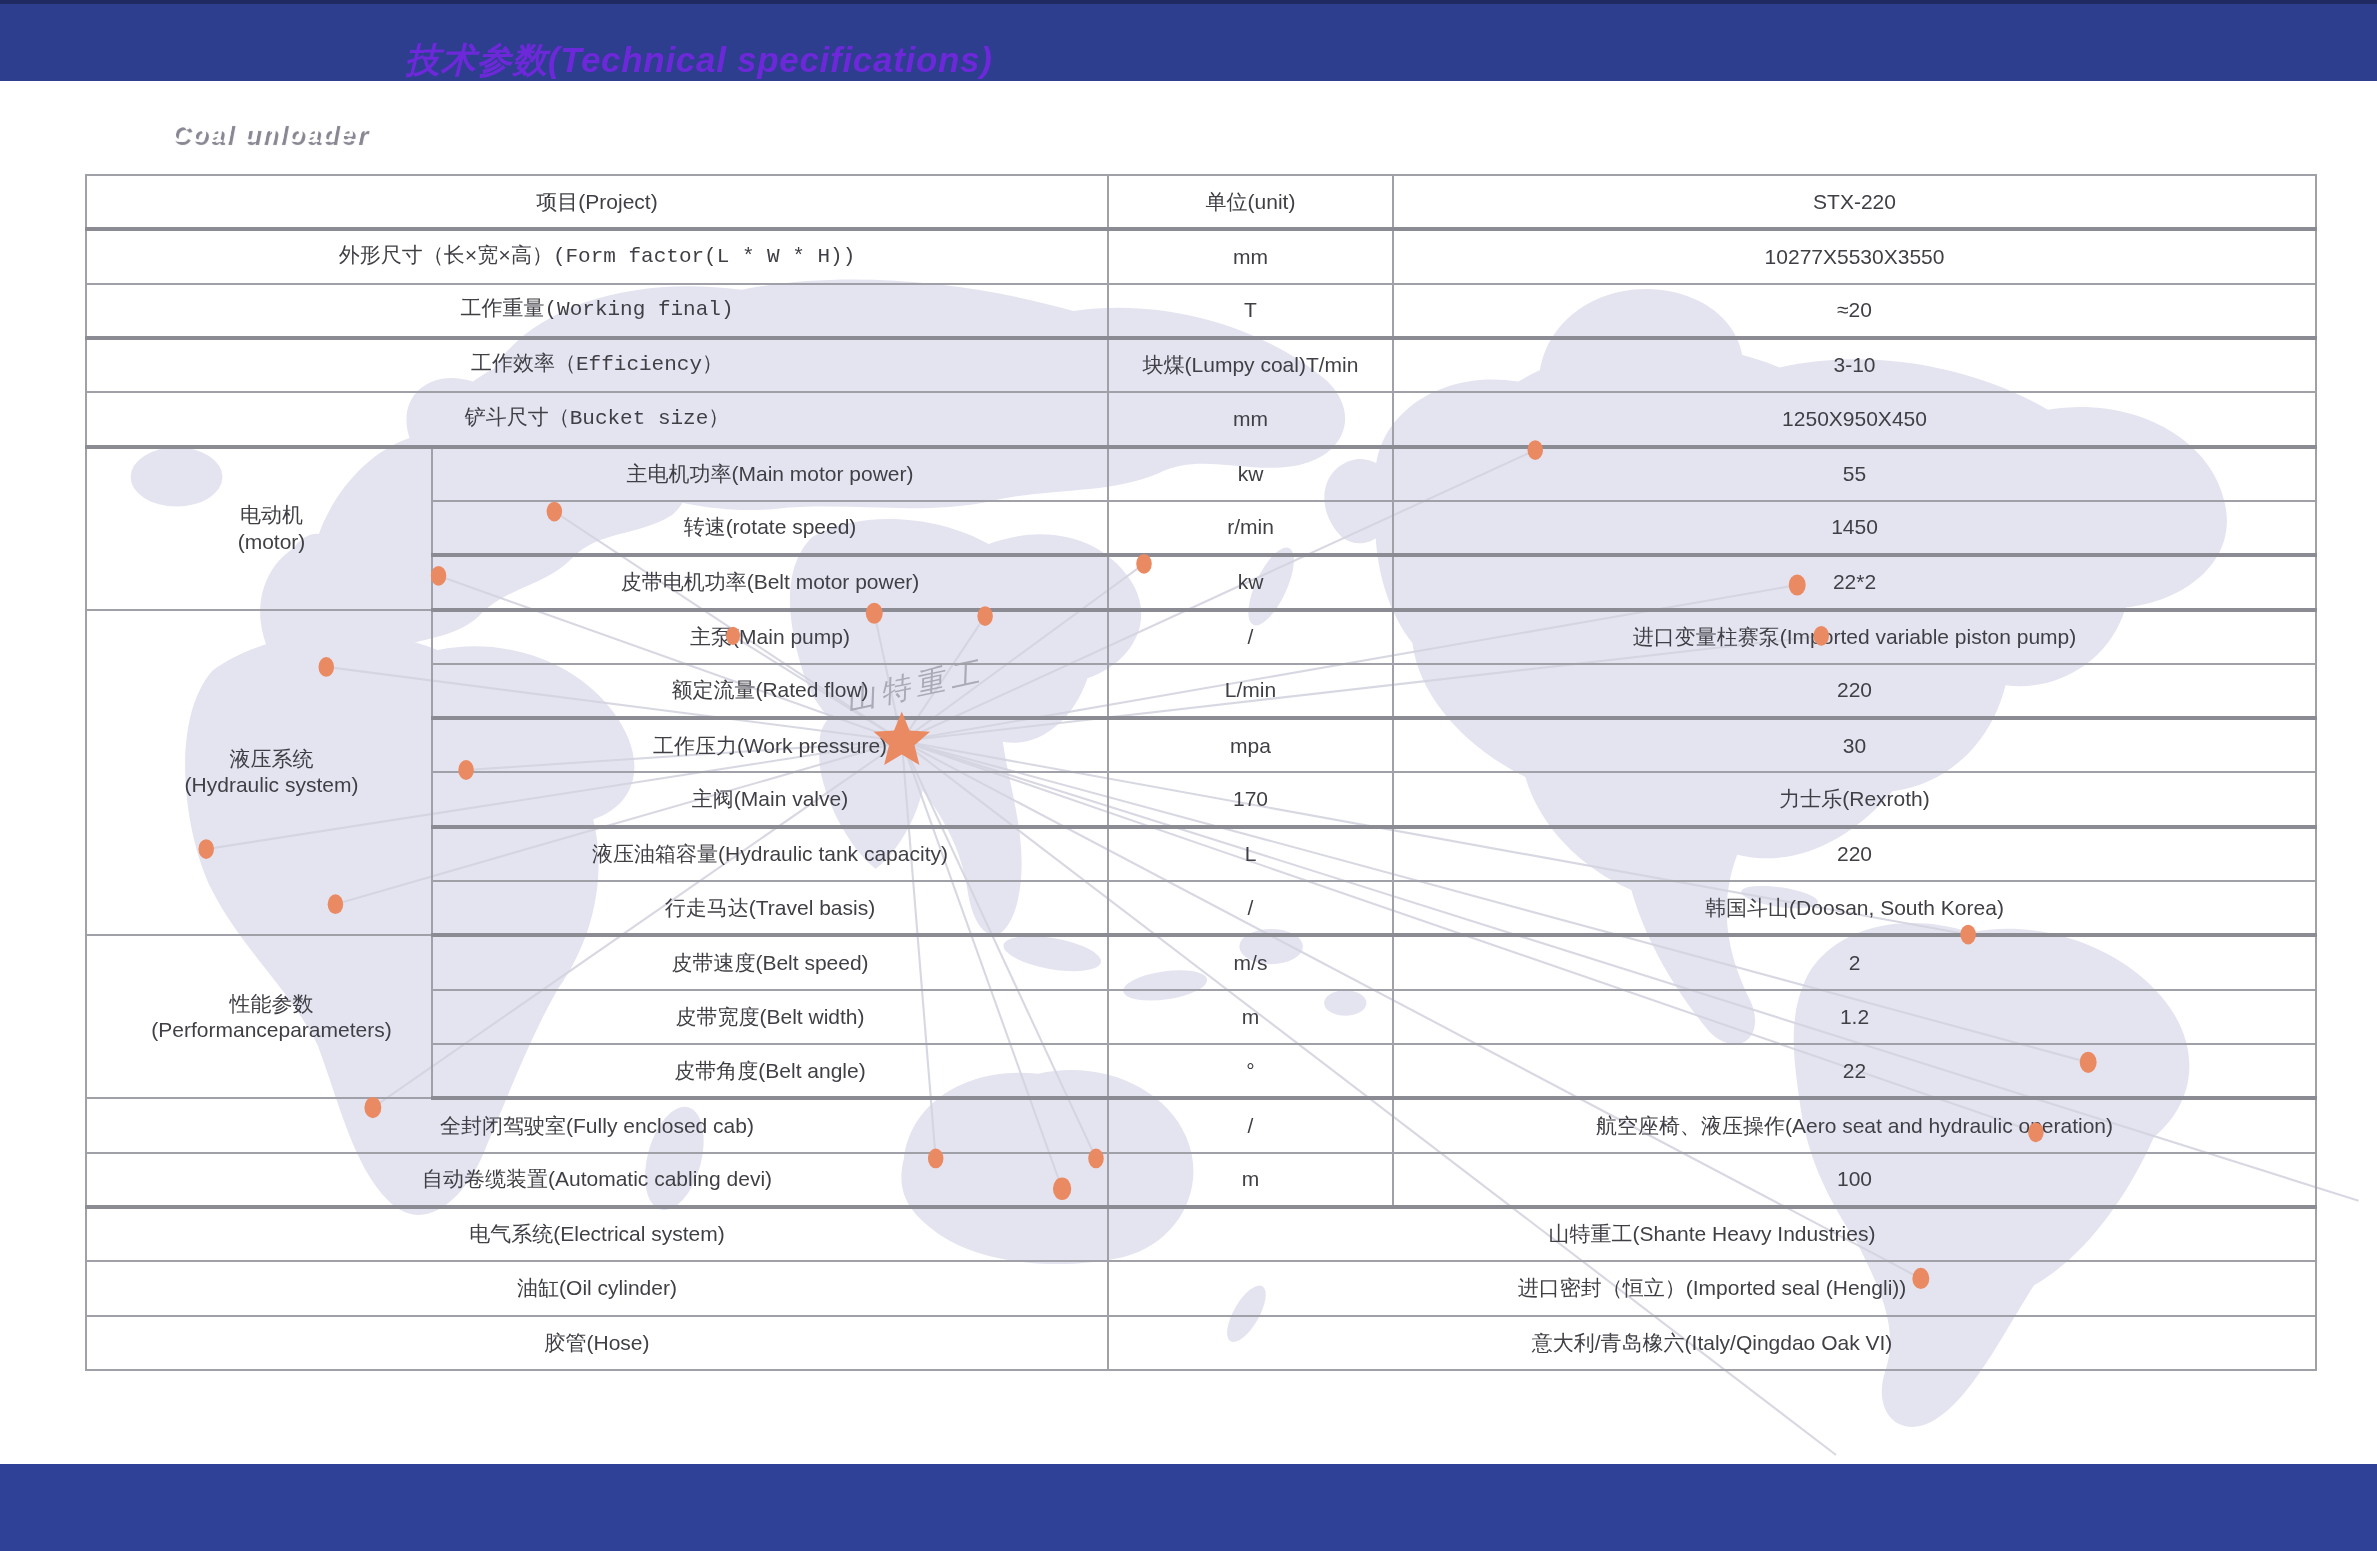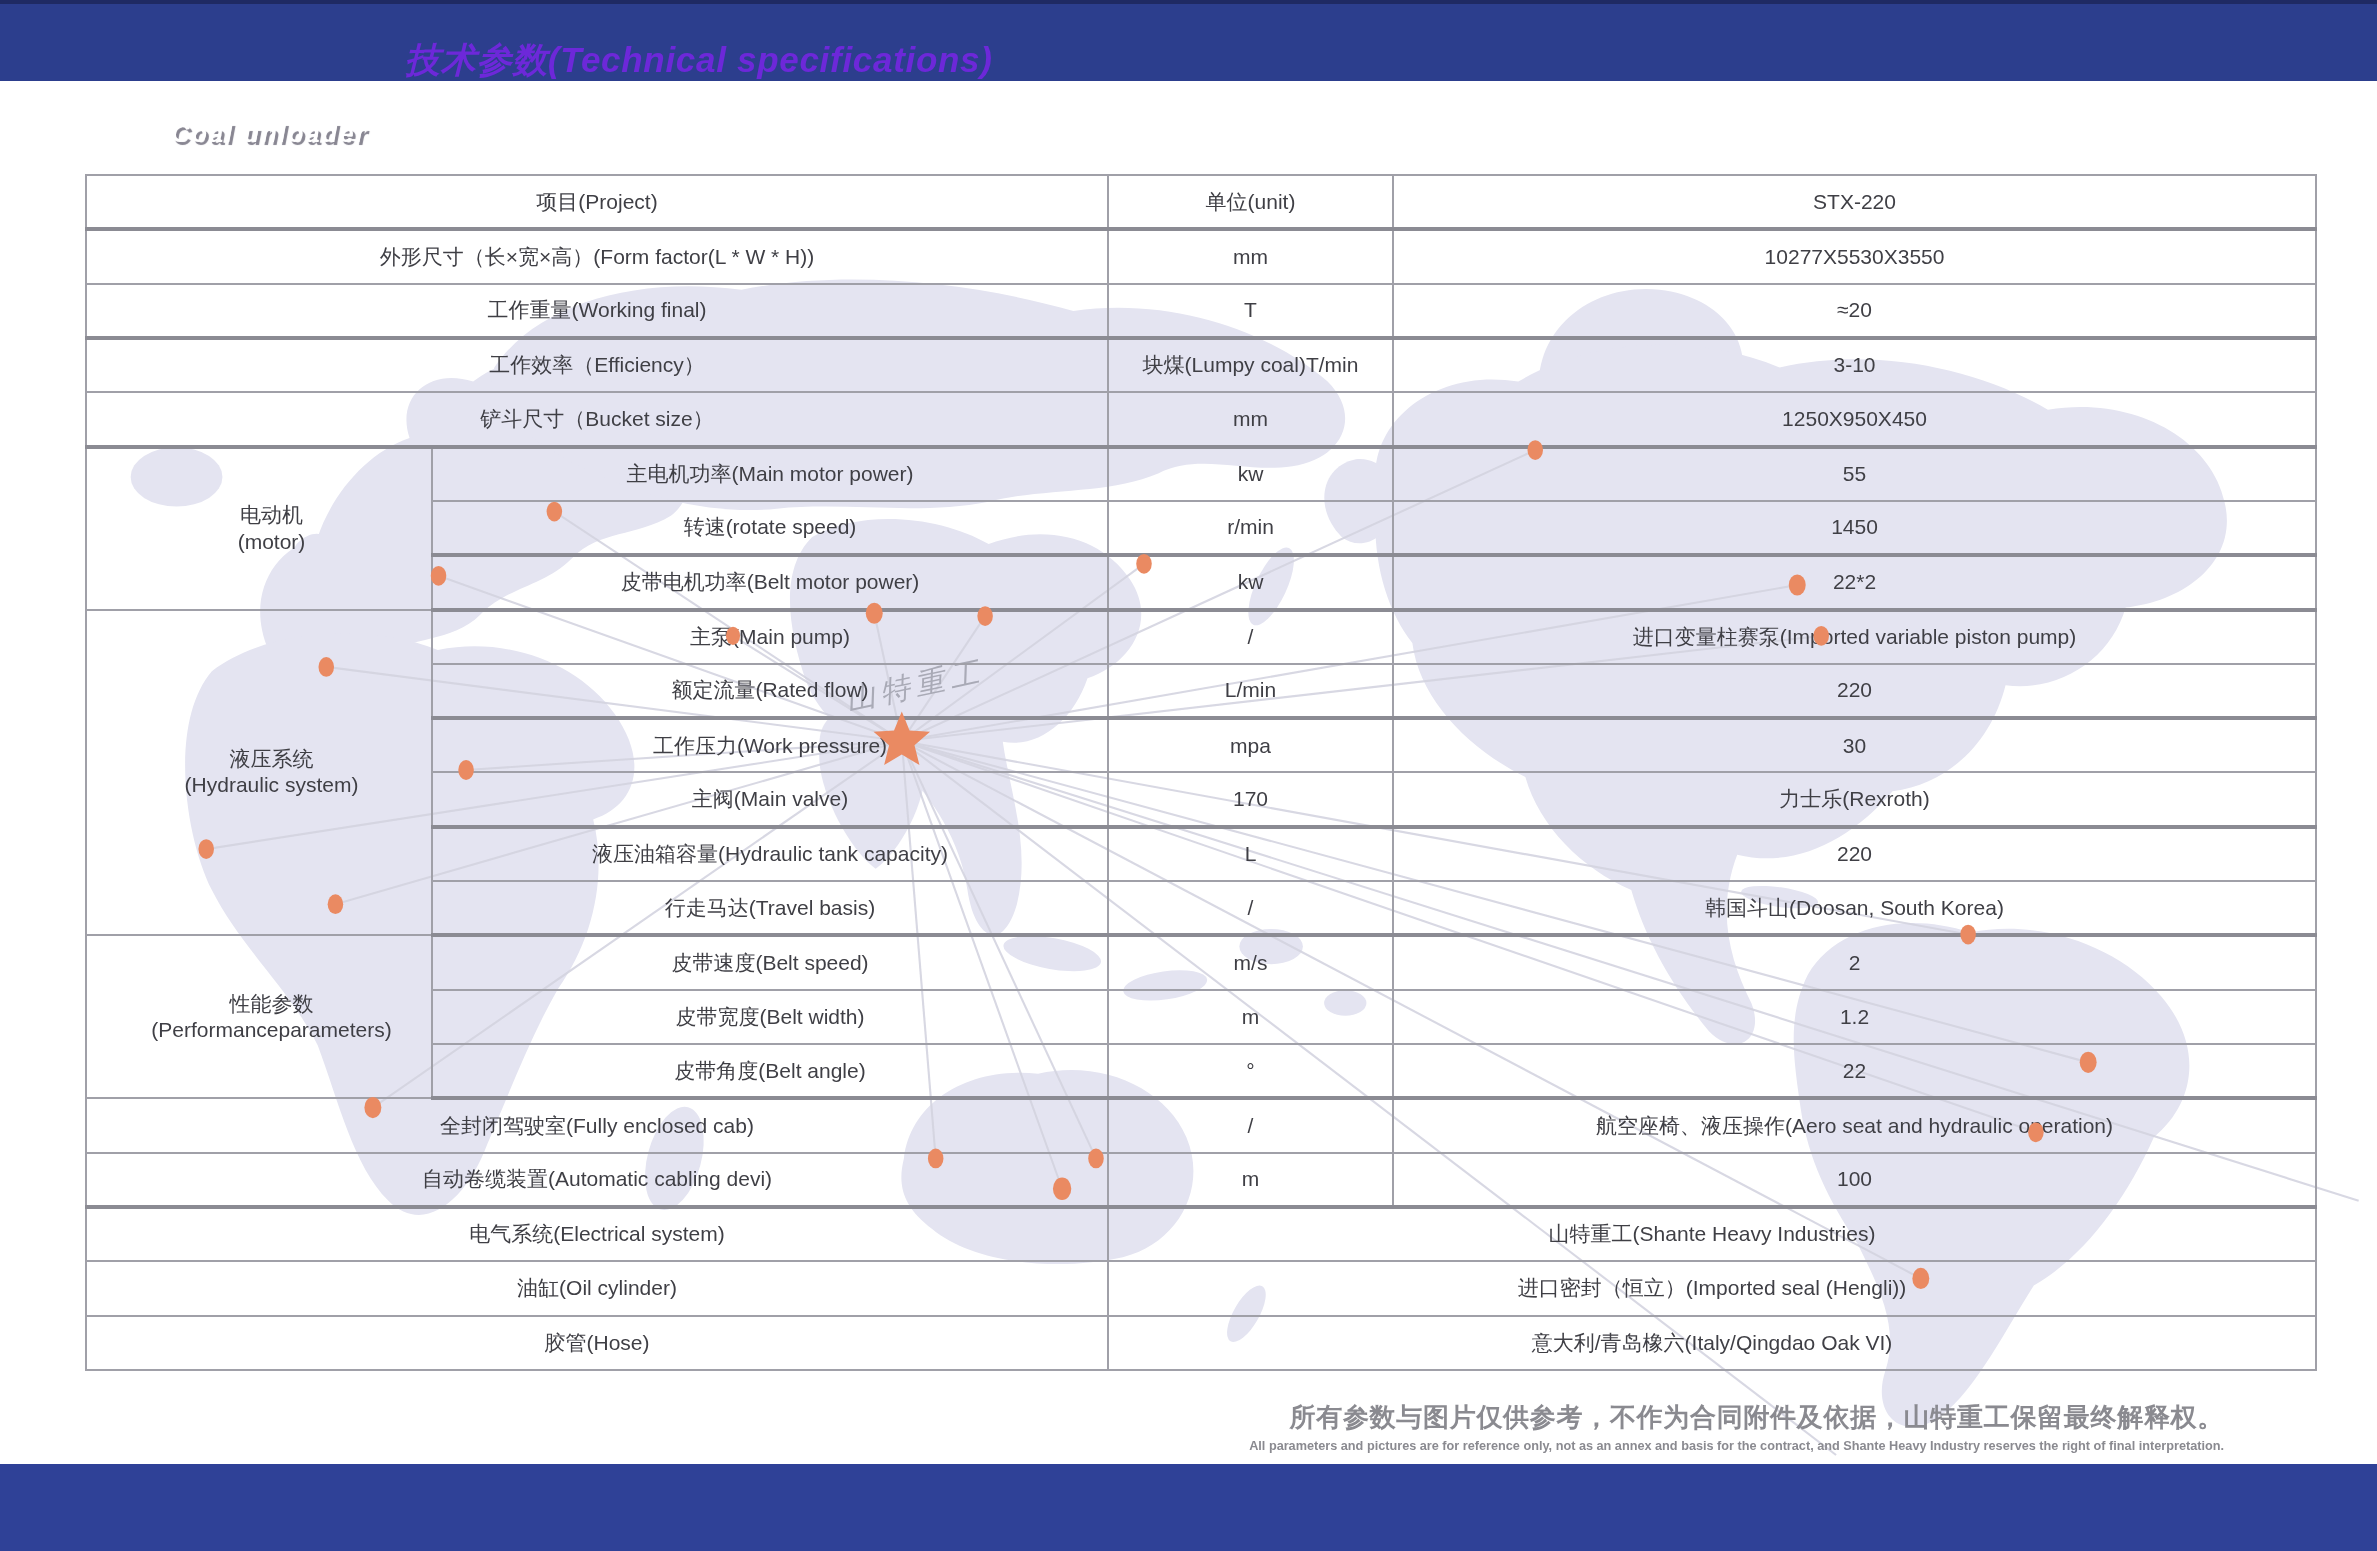--- a/index.html
+++ b/index.html
@@ -35,7 +35,7 @@
   table.spec tr{height:54px;}
   tr.thick td{border-bottom-width:4.2px;border-bottom-color:#8b8b93;margin-top:20px;}
   td.hd{font-size:22.6px;}
-  td.pl{text-align:left;padding-left:110px;}
+  td.pl{text-align:left;padding-left:110px;font-family:Liberation Mono, monospace;}
   td.grp div{display:block;padding-left:25px;}
   td.unit{font-size:20.5px;}
 

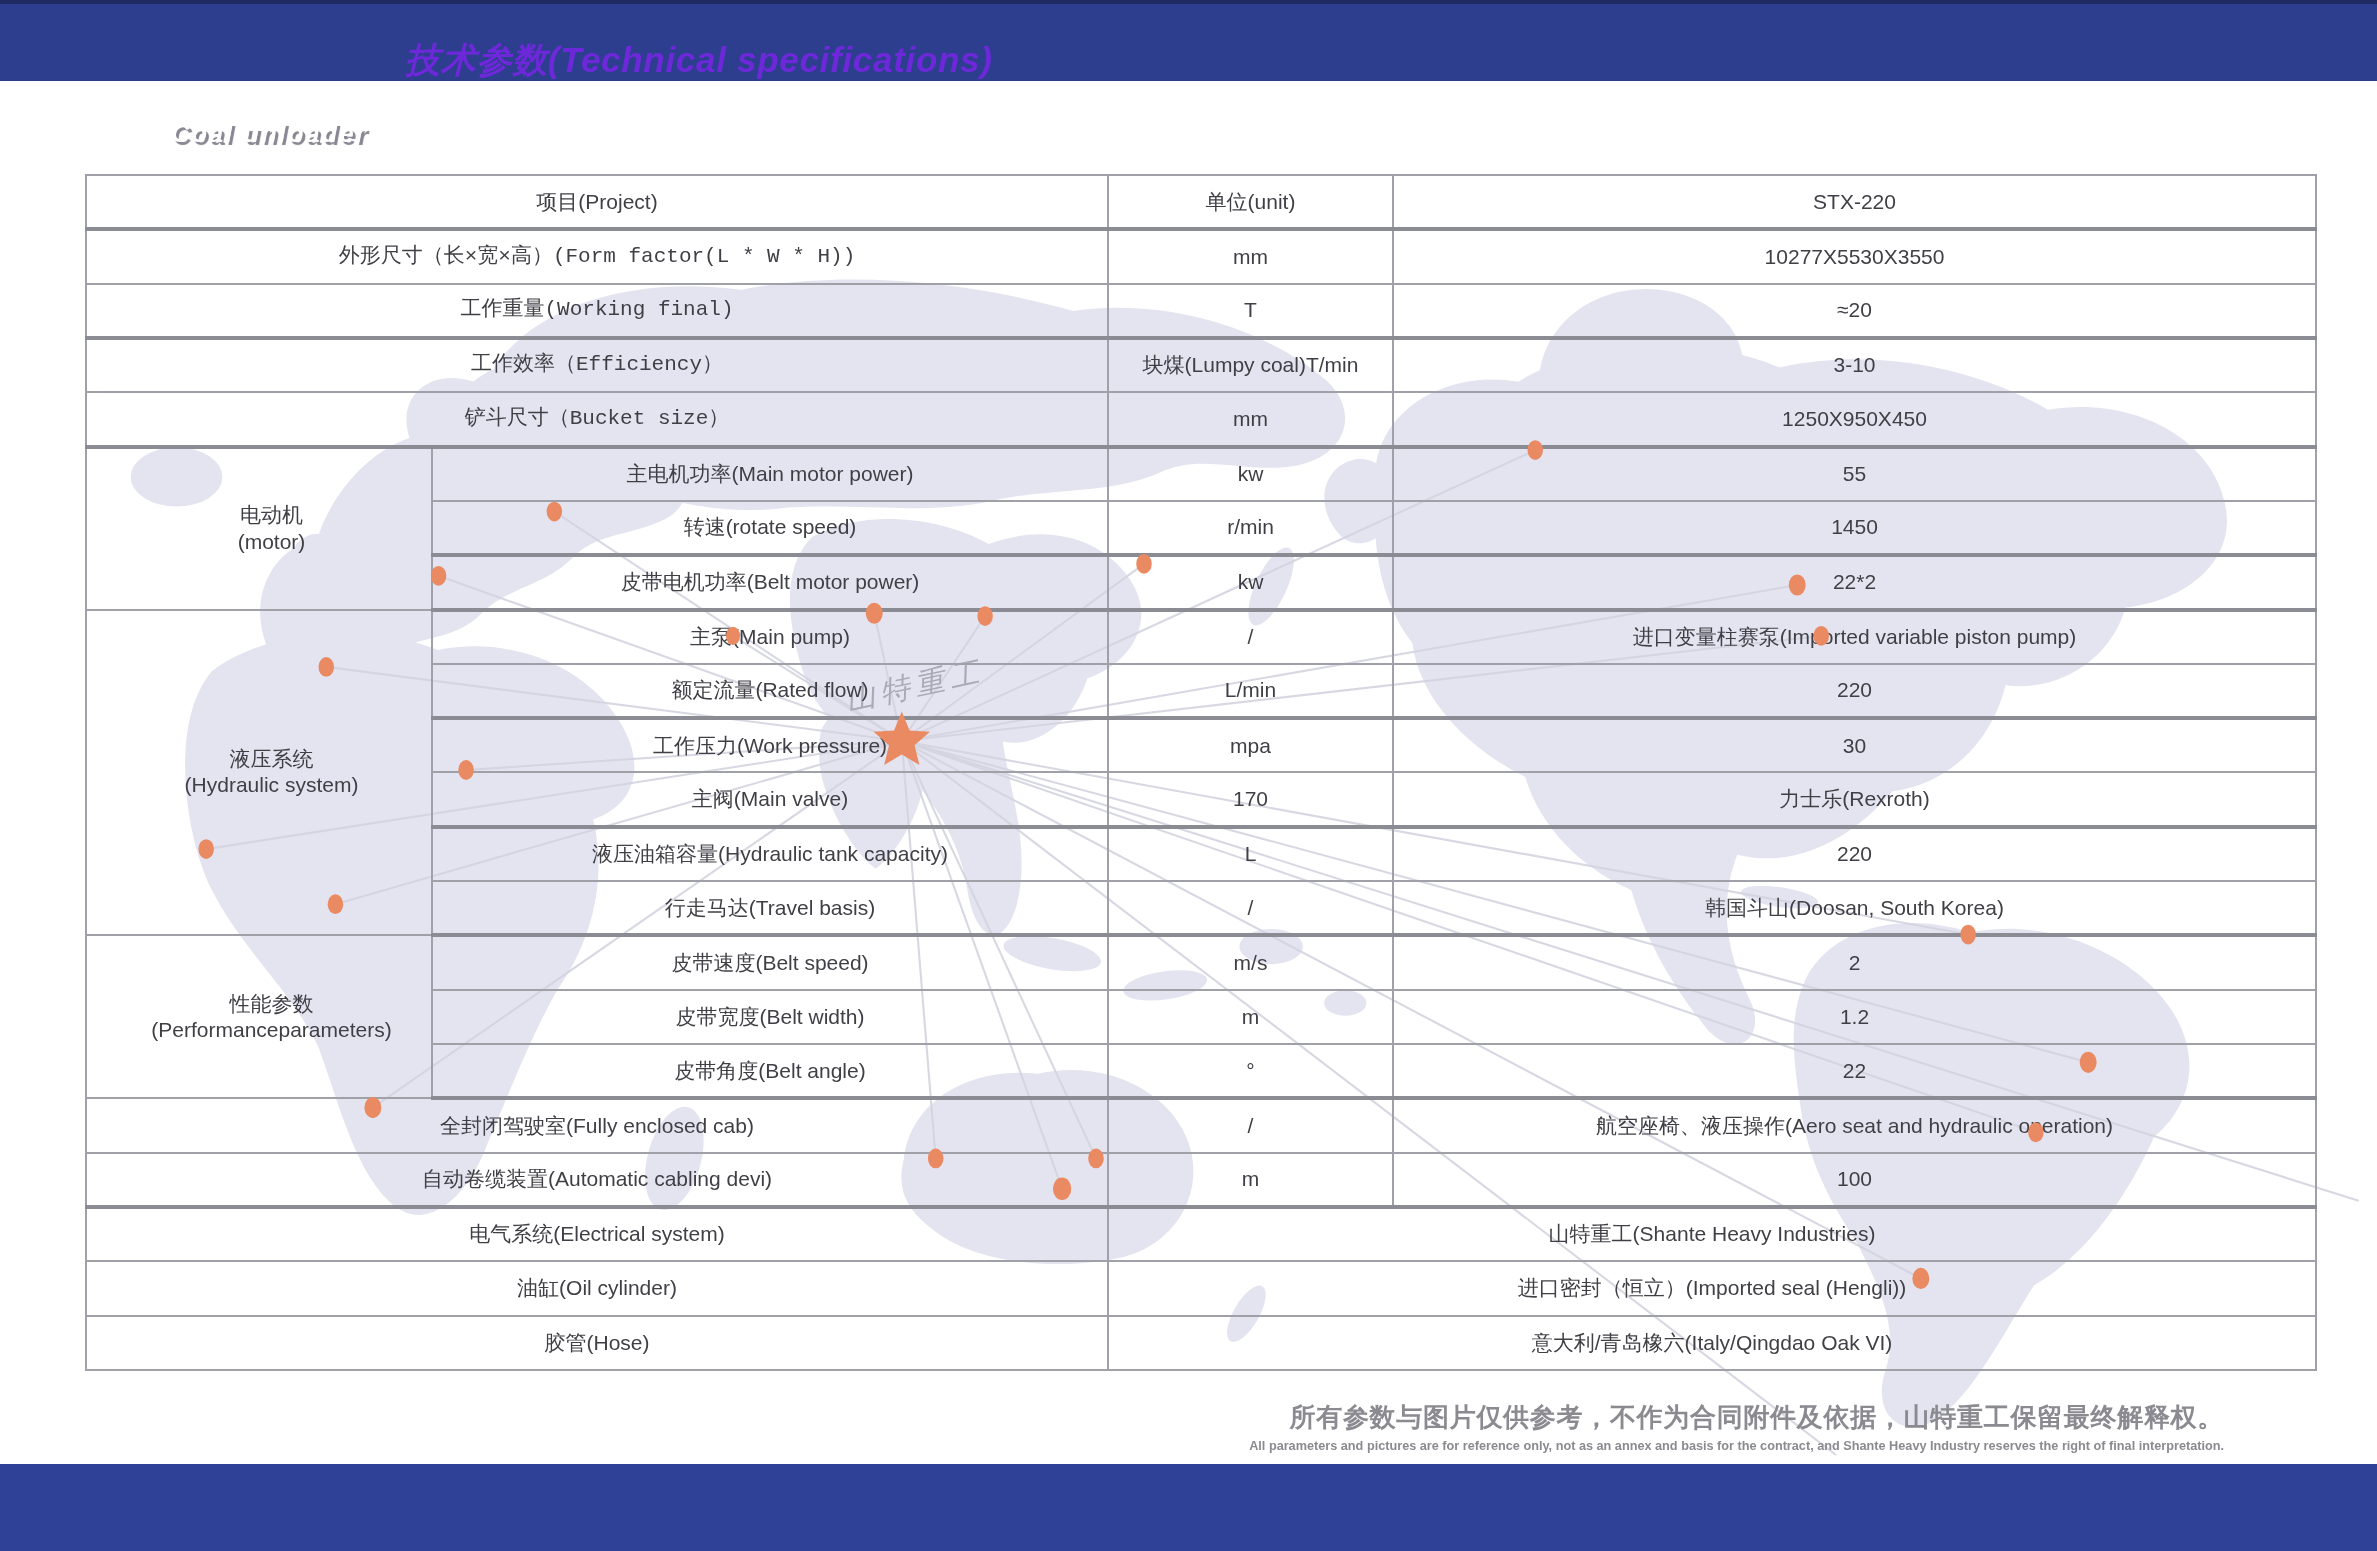--- a/index.html
+++ b/index.html
@@ -265,10 +265,6 @@
     <polygon fill="#ea8a62" points="1277,1007 1288,1034 1317,1036 1295,1055 1302,1083 1277,1068 1252,1083 1259,1055 1237,1036 1266,1034"></polygon>
   </svg>
 
-  <div class="disclaimer">
-    <div class="zh">所有参数与图片仅供参考，不作为合同附件及依据，山特重工保留最终解释权。</div>
-    <div class="en">All parameters and pictures are for reference only, not as an annex and basis for the contract, and Shante Heavy Industry reserves the right of final interpretation.</div>
-  </div>
 
   <div class="bottombar"></div>
 </div>

